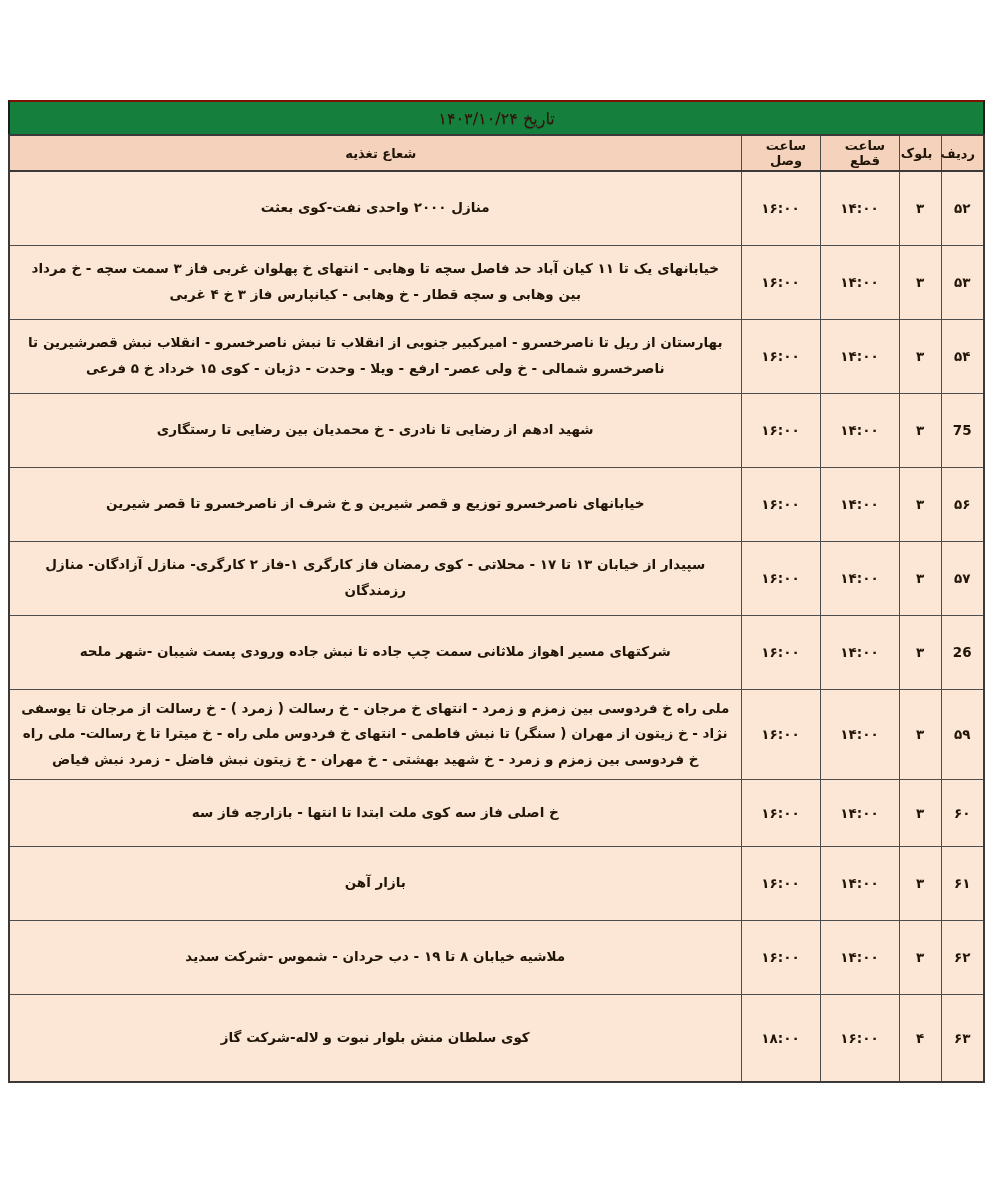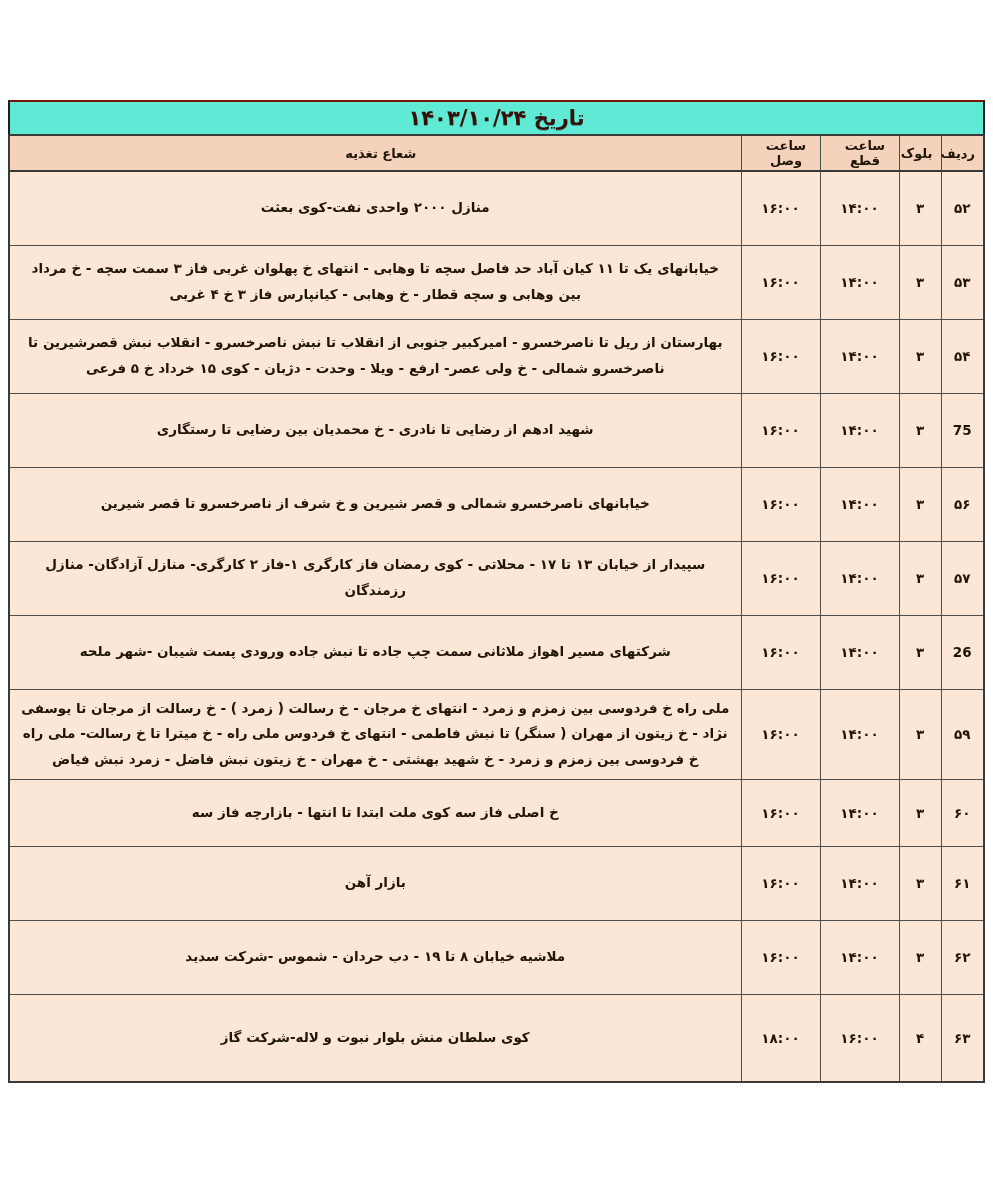--- a/index.html
+++ b/index.html
@@ -35,7 +35,7 @@
     font-size: 15px;
   }
   .band-date {
-    background: #5eead4;
+    background: #15803d;
     border-left: 2px solid #1d1d1d;
     border-right: 2px solid #1d1d1d;
     border-top: 2px solid #7a1208;
@@ -44,8 +44,8 @@
     align-items: center;
     justify-content: center;
     color: #38100a;
-    font-weight: bold;
-    font-size: 21px;
+    font-weight: normal;
+    font-size: 16px;
     letter-spacing: 1px;
     text-shadow: 0 1px 0 rgba(0,0,0,0.25);
   }

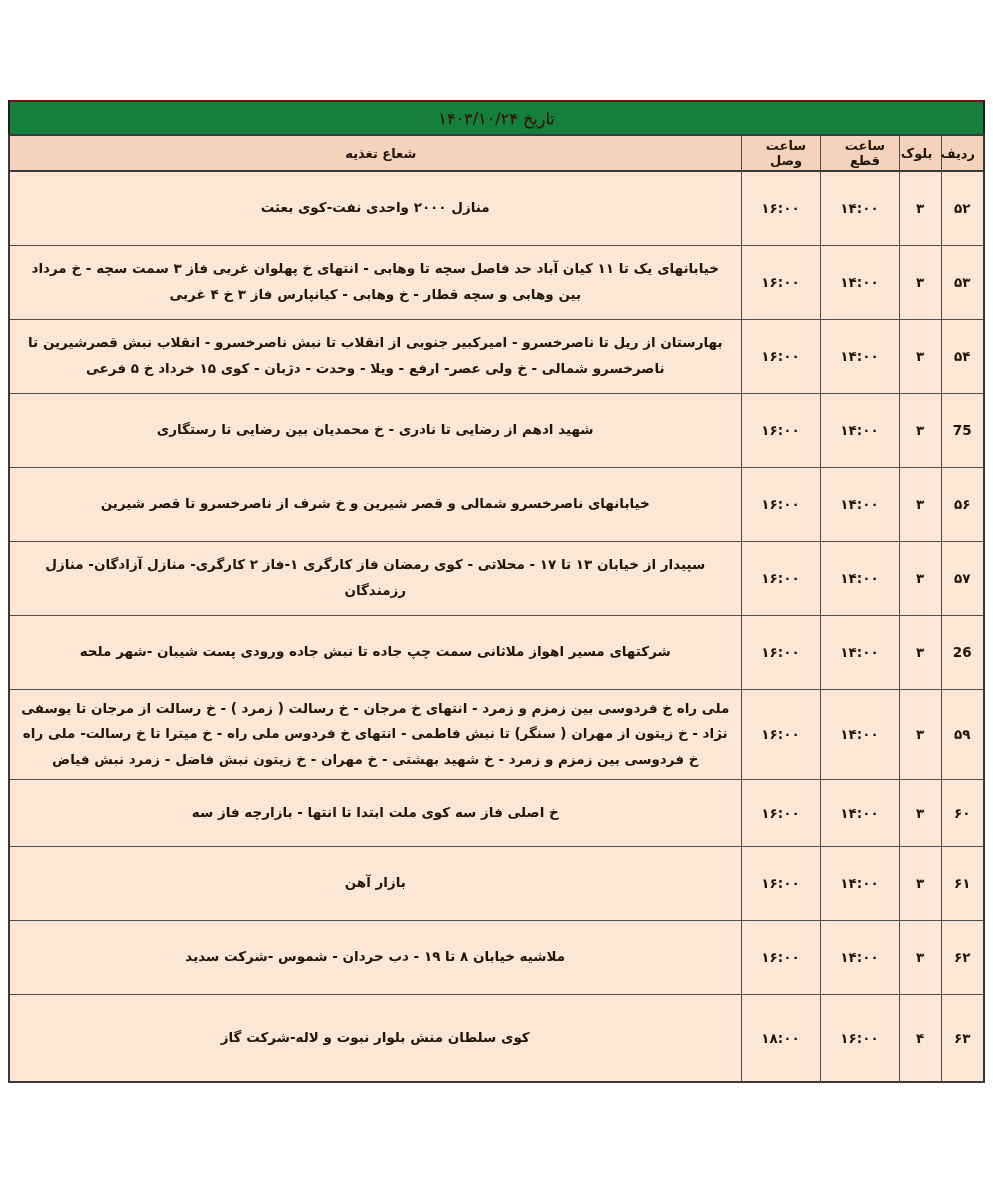--- a/index.html
+++ b/index.html
@@ -151,7 +151,7 @@
     <td class="cell-block">۳</td>
     <td class="cell-cut-time">۱۴:۰۰</td>
     <td class="cell-restore-time">۱۶:۰۰</td>
-    <td class="cell-area">خیابانهای ناصرخسرو شمالی و قصر شیرین و خ شرف از ناصرخسرو تا قصر شیرین</td>
+    <td class="cell-area">خیابانهای ناصرخسرو توزیع و قصر شیرین و خ شرف از ناصرخسرو تا قصر شیرین</td>
   </tr>
 
   <tr>

